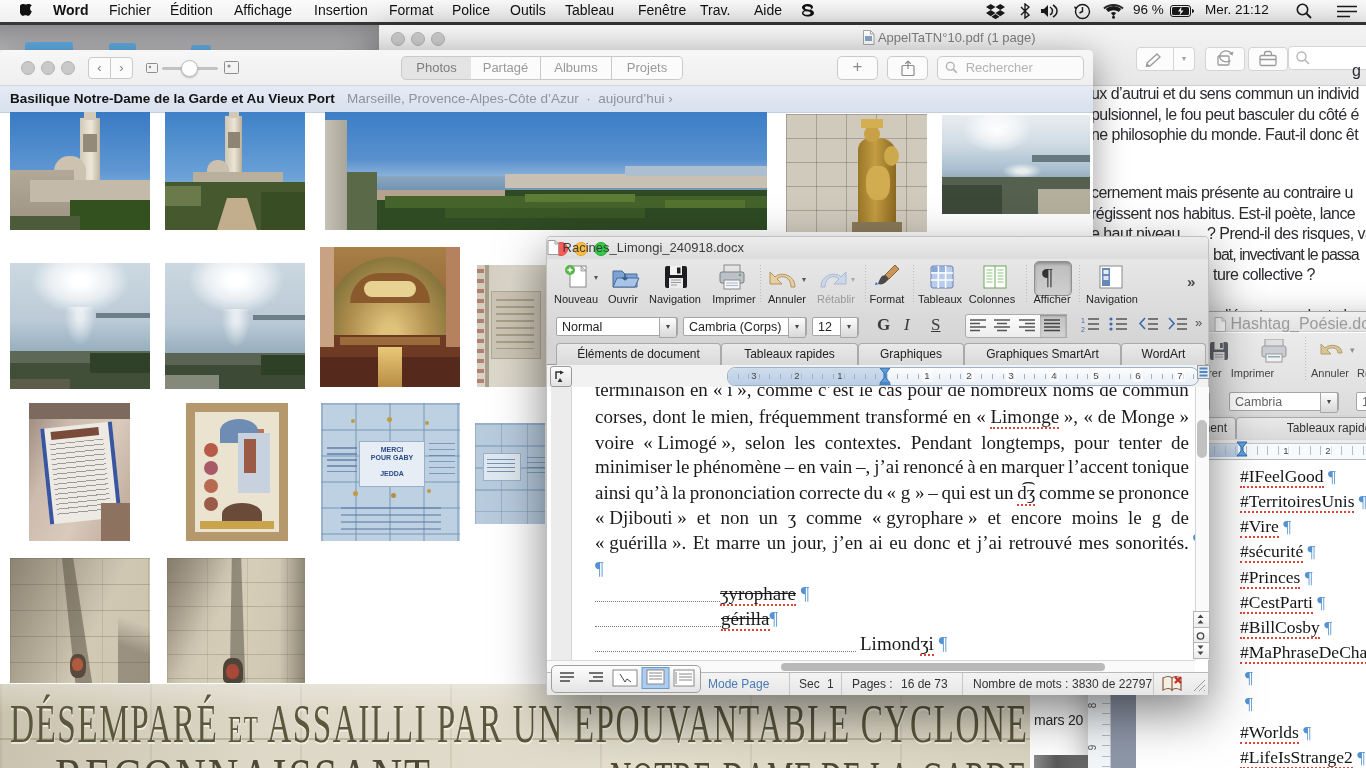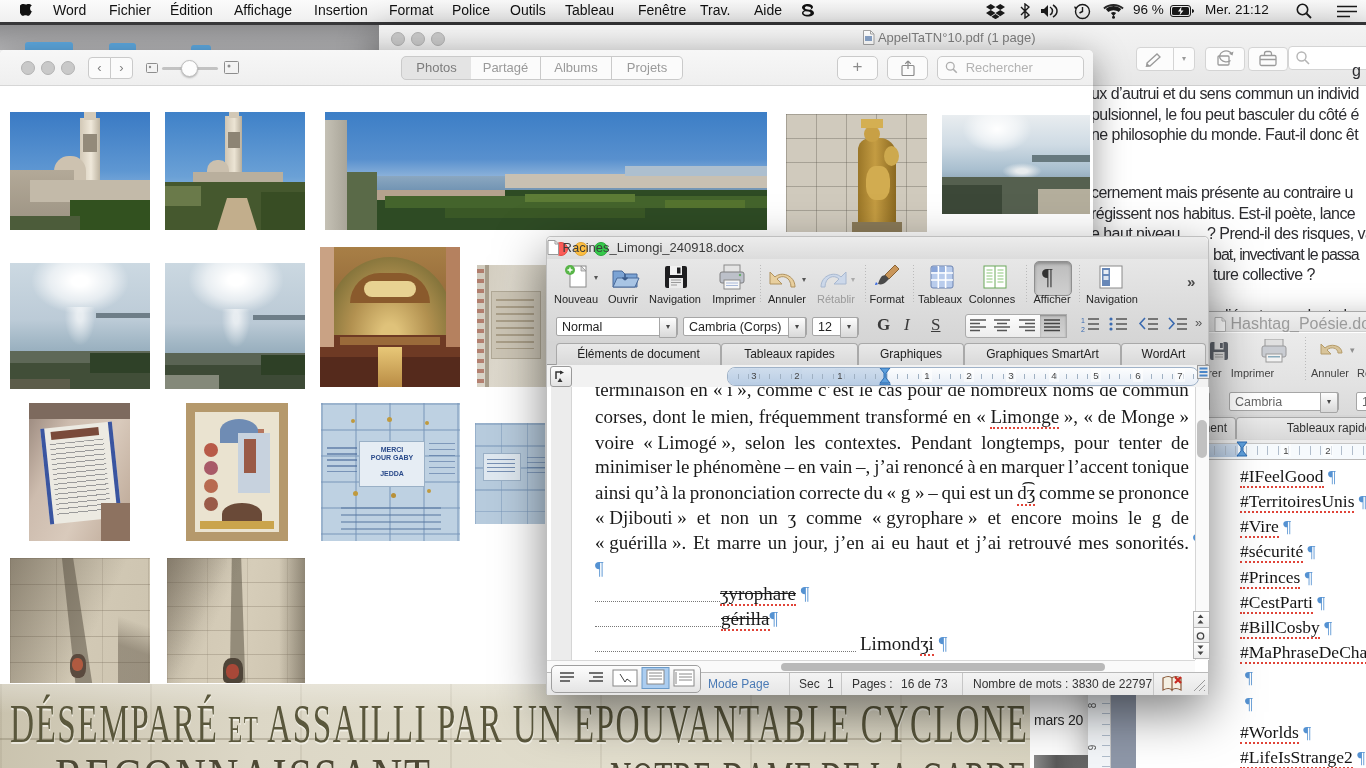--- a/index.html
+++ b/index.html
@@ -59,7 +59,7 @@
   <svg class="a" style="left:20px;top:3.5px" width="13" height="15" viewBox="0 0 13 15">
         <path fill="#111" d="M9.3 0c.1 1-.3 1.9-.9 2.6-.6.7-1.6 1.2-2.5 1.1-.1-.9.4-1.9.9-2.5C7.4.5 8.5 0 9.3 0zM12 11c-.4 1-.6 1.4-1.2 2.3-.8 1.2-1.9 2.7-3.2 2.7-1.2 0-1.6-.8-3.2-.8s-2 .8-3.2.8C-.1 16-1.1 14.6-1.9 13.4-4 10-4.3 5.9-2.9 3.7c1-1.6 2.6-2.5 4.1-2.5 1.5 0 2.5.8 3.7.8 1.2 0 1.9-.8 3.7-.8 1.3 0 2.7.7 3.7 2-3.3 1.8-2.7 6.4.7 7.8z" transform="translate(2,-1) scale(.8)"></path>
       </svg>
-  <span class="mi" style="left:53px;font-weight:normal">Word</span>
+  <span class="mi" style="left:53px;font-weight:bold">Word</span>
   <span class="mi" style="left:109px">Fichier</span>
   <span class="mi" style="left:170px">Édition</span>
   <span class="mi" style="left:234px">Affichage</span>

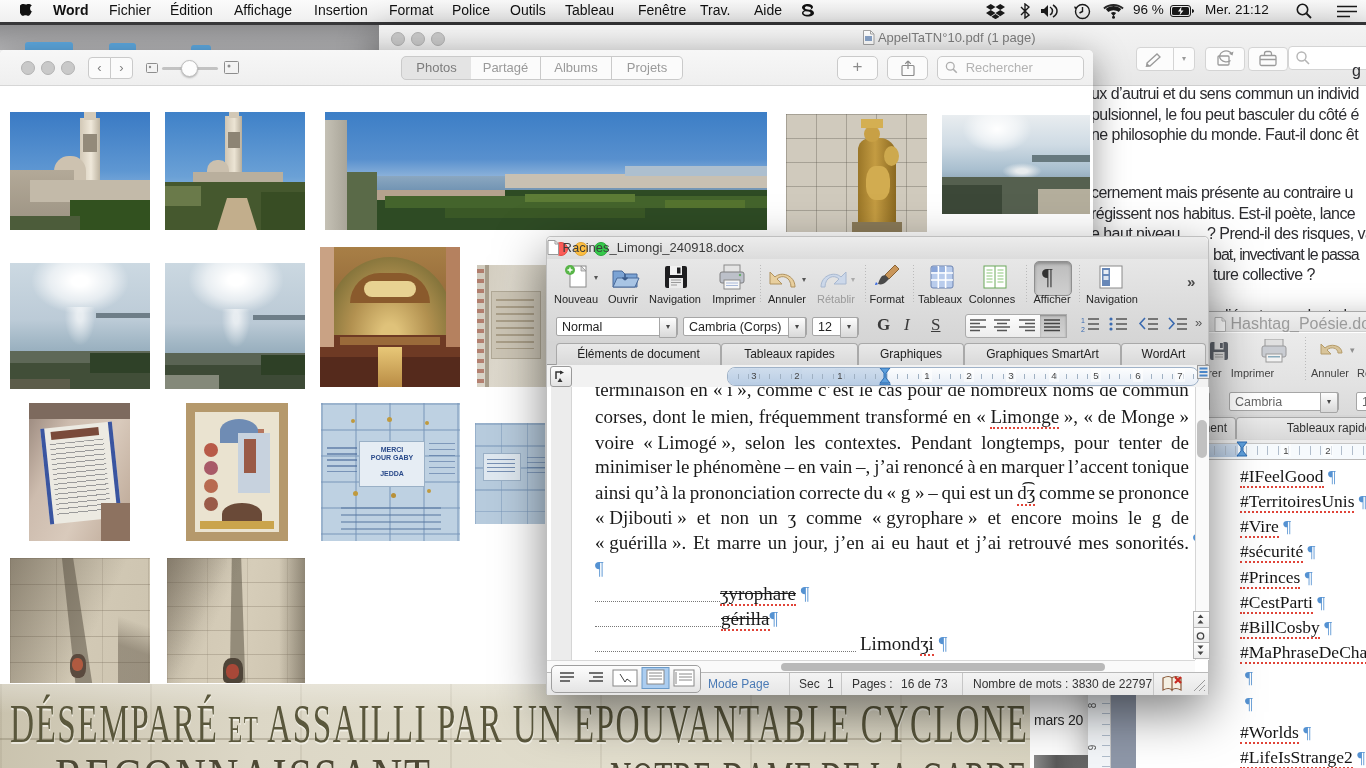--- a/index.html
+++ b/index.html
@@ -210,6 +210,10 @@
           </svg>
       <span style="color:#b3b3b3;font-size:13px;position:relative;top:-2px;left:4px">Rechercher</span>
     </div>
+  </div>
+  <div class="a" id="pheader">
+    <span class="a" style="left:10px;top:5px;font-size:13.5px;font-weight:bold;color:#141414">Basilique Notre-Dame de la Garde et Au Vieux Port</span>
+    <span class="a" style="left:347px;top:5px;font-size:13.5px;color:#8e93a0">Marseille, Provence-Alpes-Côte d’Azur&nbsp;&nbsp;·&nbsp;&nbsp;aujourd’hui ›</span>
   </div>
   <div class="a" id="pgrid">
 

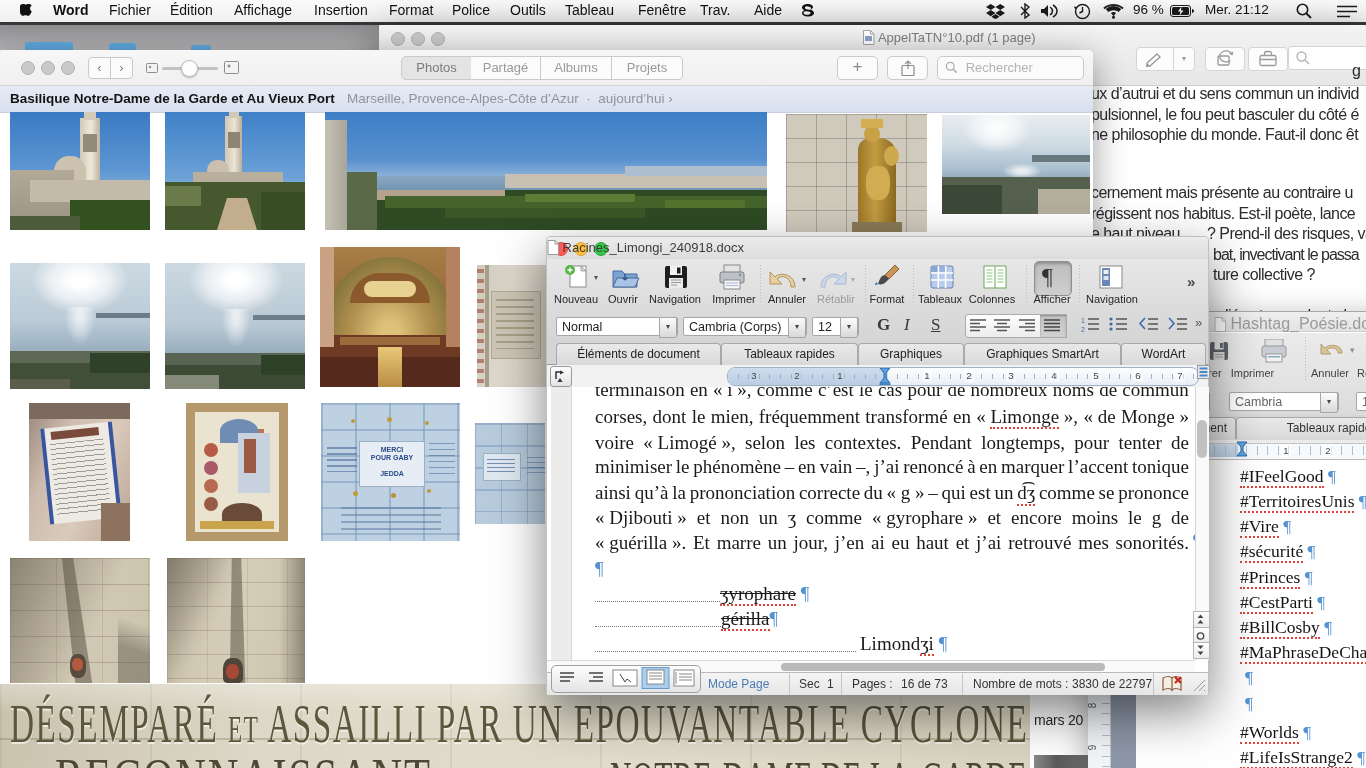--- a/index.html
+++ b/index.html
@@ -737,7 +737,7 @@
           <span>j’en</span>
           <span>ai</span>
           <span>eu</span>
-          <span>haut</span>
+          <span>donc</span>
           <span>et</span>
           <span>j’ai</span>
           <span>retrouvé</span>

